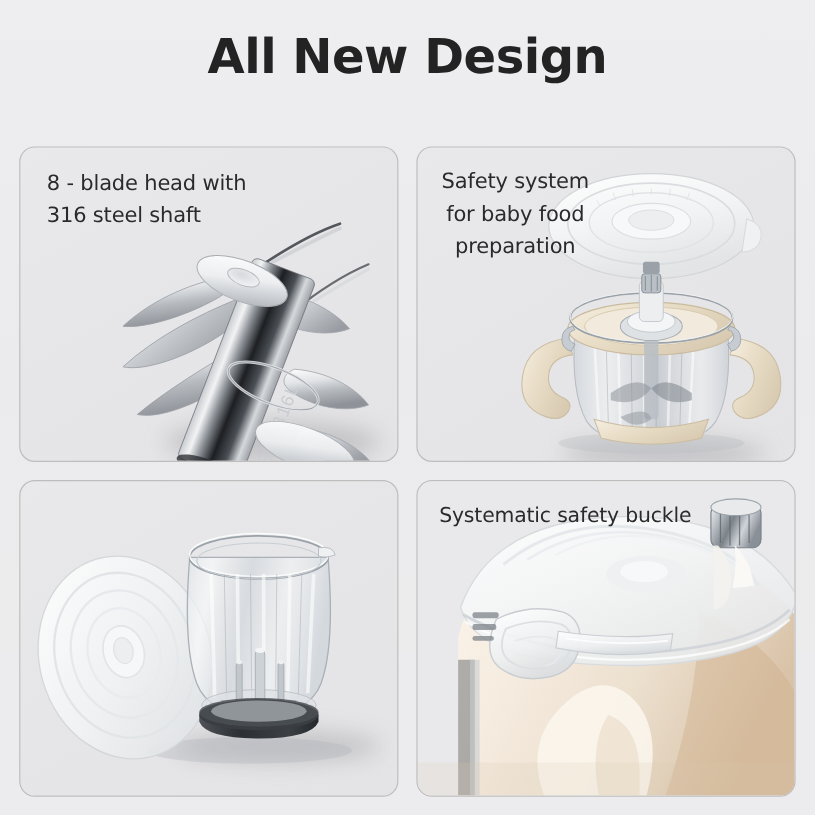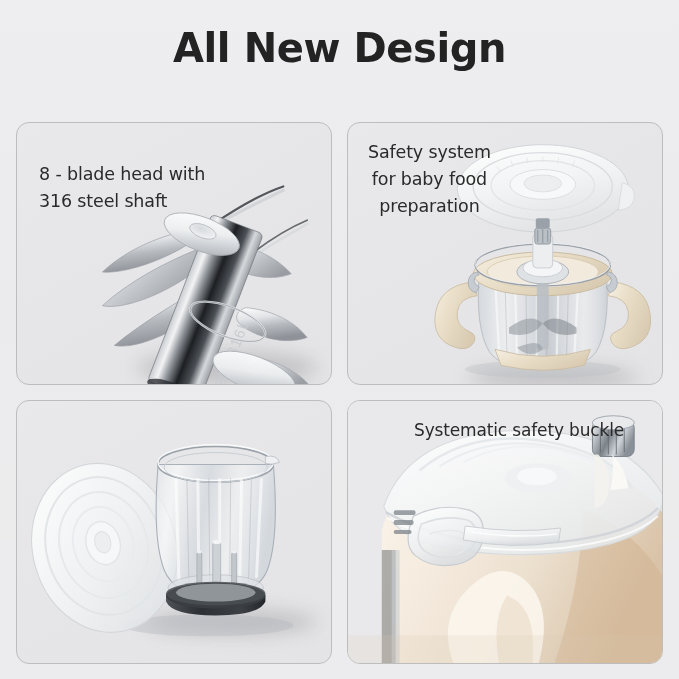--- a/index.html
+++ b/index.html
@@ -71,7 +71,7 @@
     white-space: pre-line;
     pointer-events: none;
   }
-  .card-1 .card-label { top: 17px; left: 22px; margin-top: 21px; }
+  .card-1 .card-label { top: 17px; left: 22px; }
   .card-2 .card-label { top: 16px; left: 20px; text-align: center; }
   .card-3 .card-label { top: 16px; left: 16px; font-size: 17px; }
   .card-4 .card-label { top: 16px; left: 18px; font-size: 17px; margin-left: 48px; }

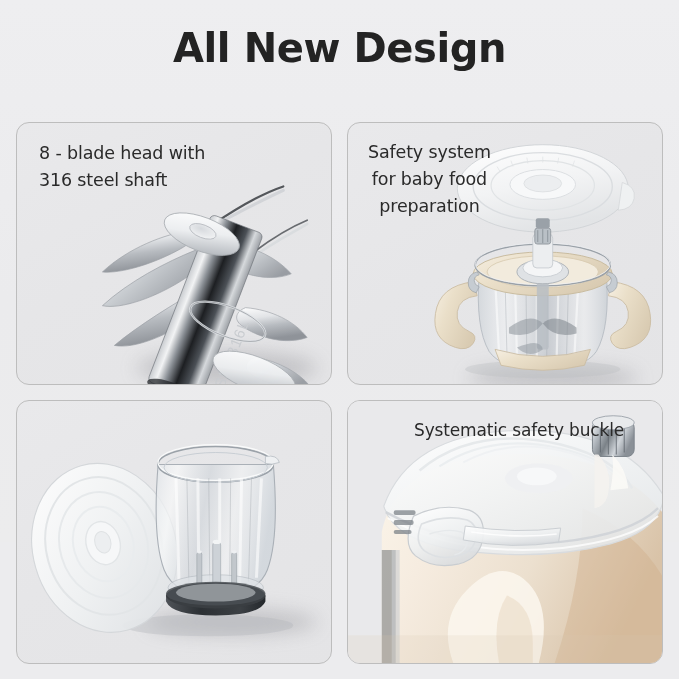--- a/index.html
+++ b/index.html
@@ -74,7 +74,7 @@
   .card-1 .card-label { top: 17px; left: 22px; }
   .card-2 .card-label { top: 16px; left: 20px; text-align: center; }
   .card-3 .card-label { top: 16px; left: 16px; font-size: 17px; }
-  .card-4 .card-label { top: 16px; left: 18px; font-size: 17px; margin-left: 48px; }
+  .card-4 .card-label { top: 16px; left: 18px; font-size: 17px; }
 
   .art {
     position: absolute;

